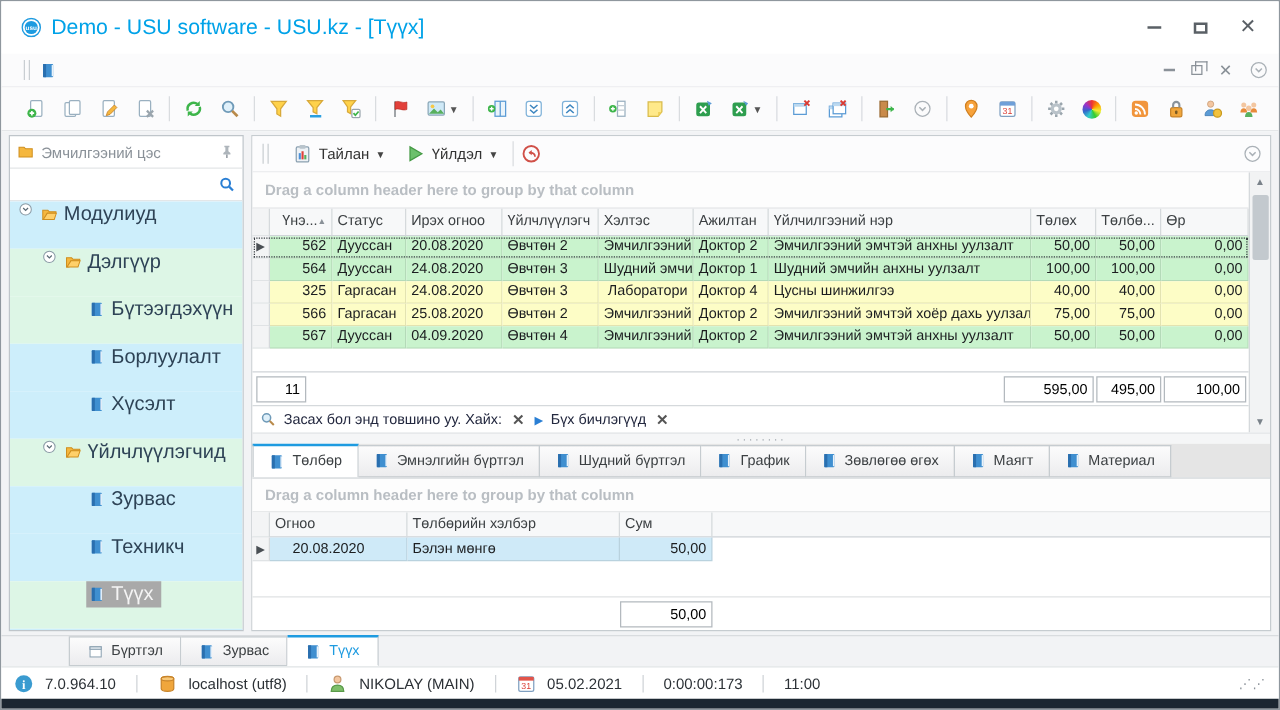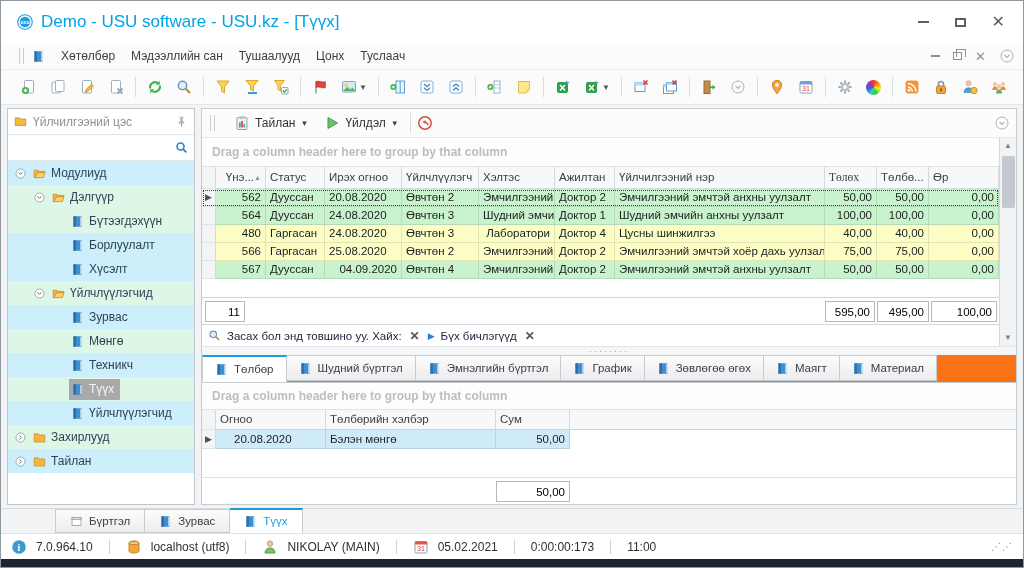--- a/index.html
+++ b/index.html
@@ -146,13 +146,6 @@
           <rect x="11.5" y="2.5" width="1.5" height="11" fill="#e8f2fa"></rect>
         </svg>
     </span>
-    <nav id="menu-items" style="display:flex;">
-        <span class="menu-item">Хөтөлбөр</span>
-        <span class="menu-item">Мэдээллийн сан</span>
-        <span class="menu-item">Тушаалууд</span>
-        <span class="menu-item">Цонх</span>
-        <span class="menu-item">Туслаач</span>
-      </nav>
     <div class="mdi-controls">
       <span class="mdi-min"></span>
       <span class="mdi-restore"></span>

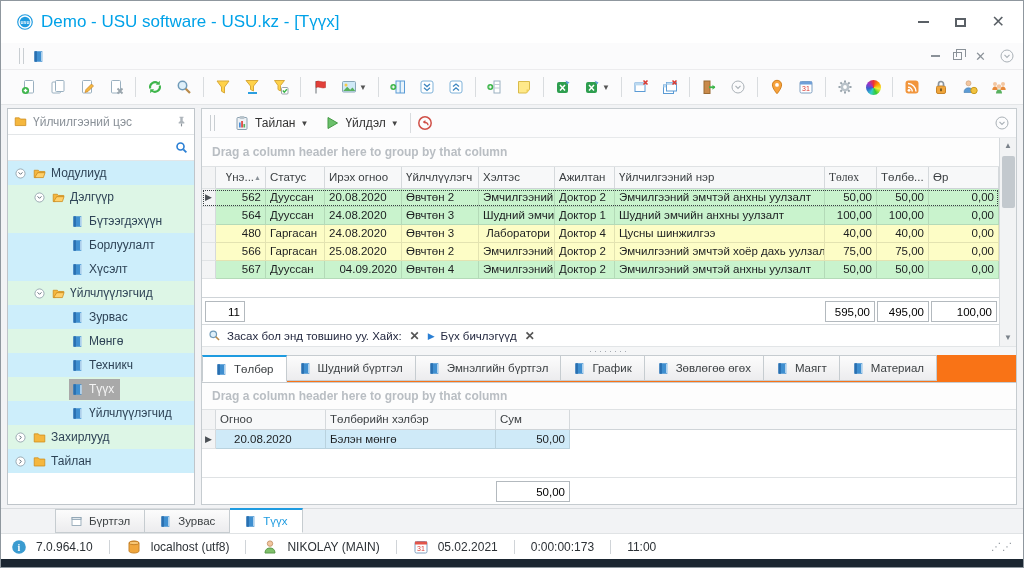--- a/index.html
+++ b/index.html
@@ -453,7 +453,7 @@
               <path d="M1.5 3.5h5l1.5 1.5h6.5v8H1.5z" fill="#f5b73e" stroke="#cf8f1f"></path>
             </svg>
         </span>
-        <span class="sb-title">Үйлчилгээний цэс</span>
+        <span class="sb-title">Эмчилгээний цэс</span>
         <span class="ico ico-13">
           <svg viewBox="0 0 16 16">
               <path d="M5.5 2h5v1.5h-1v4l2 1.5v1.5H4.5V9l2-1.5v-4h-1z" fill="#aeb5bb"></path>

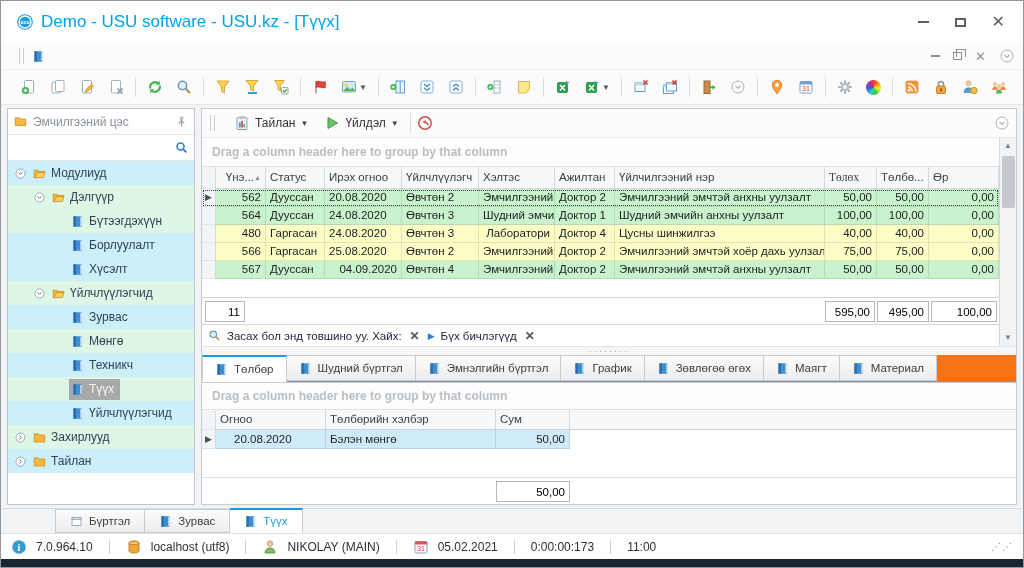--- a/index.html
+++ b/index.html
@@ -44,7 +44,7 @@
   .sb-search { height:26px; display:flex; align-items:center; border-bottom:1px solid #e3e6e8; padding:0 6px; }
   .sb-search input { flex:1; border:none; outline:none; font-size:12px; height:20px; font-family:inherit; }
   .tree { flex:1; overflow:hidden; }
-  .tree-row { height:24px; display:flex; align-items:center; font-size:12px; color:#2e4356; white-space:nowrap; }
+  .tree-row { height:38px; display:flex; font-size:16px; color:#2e4356; white-space:nowrap; }
   .tree-row.stripe-blue { background:#cdeefb; }
   .tree-row.stripe-green { background:#ddf6e6; }
   .tree-label-wrap { display:flex; align-items:center; gap:5px; height:21px; padding:0 6px 0 2px; }

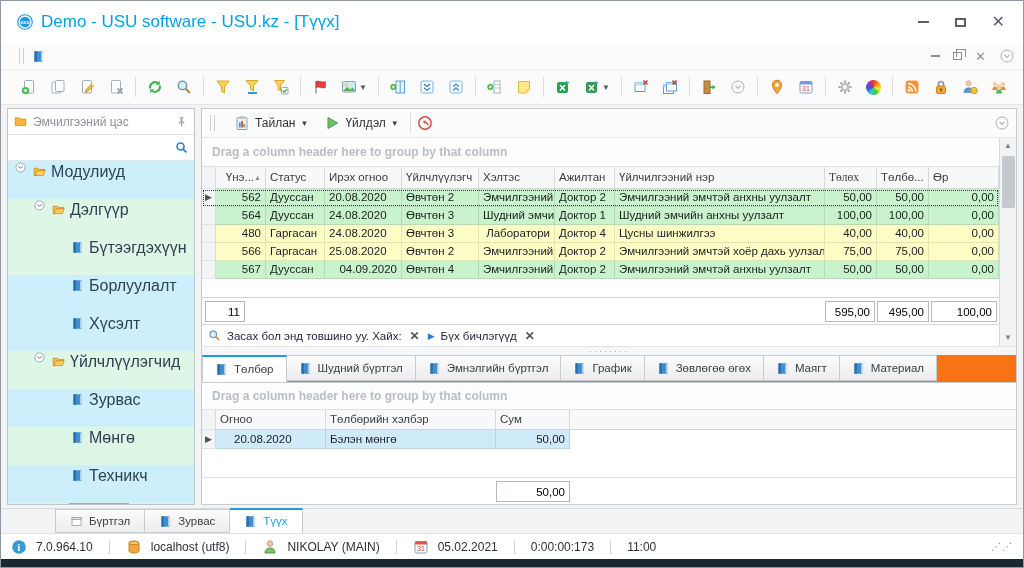--- a/index.html
+++ b/index.html
@@ -745,7 +745,7 @@
               <span class="hdr-cell" style="width: 210px; flex: 0 0 210px;">
                 <span>Үйлчилгээний нэр</span>
               </span>
-              <span class="hdr-cell" style="width: 52px; flex: 0 0 52px; font-family: Liberation Serif, serif;">
+              <span class="hdr-cell" style="width: 52px; flex: 0 0 52px;">
                 <span>Төлөх</span>
               </span>
               <span class="hdr-cell" style="width: 52px; flex: 0 0 52px;">

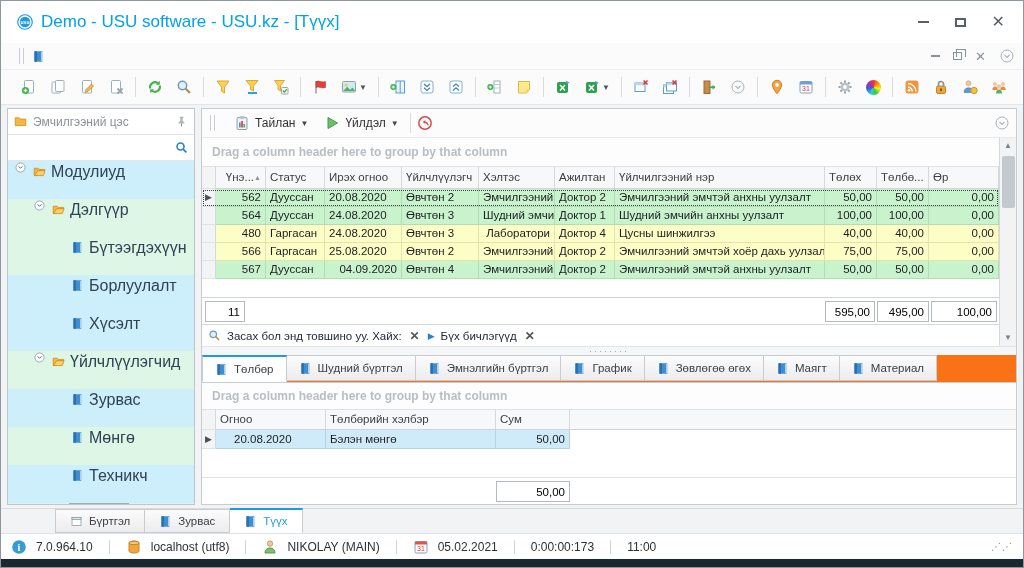--- a/index.html
+++ b/index.html
@@ -784,7 +784,7 @@
               </div>
               <div class="grid-row">
                 <span class="row-ind"></span>
-                <span class="grid-cell bg-yellow num" style="width: 50px; flex: 0 0 50px;">480</span>
+                <span class="grid-cell bg-yellow num" style="width: 50px; flex: 0 0 50px;">325</span>
                 <span class="grid-cell bg-yellow" style="width: 59px; flex: 0 0 59px;">Гаргасан</span>
                 <span class="grid-cell bg-yellow" style="width: 77px; flex: 0 0 77px;">24.08.2020</span>
                 <span class="grid-cell bg-yellow" style="width: 77px; flex: 0 0 77px;">Өвчтөн 3</span>

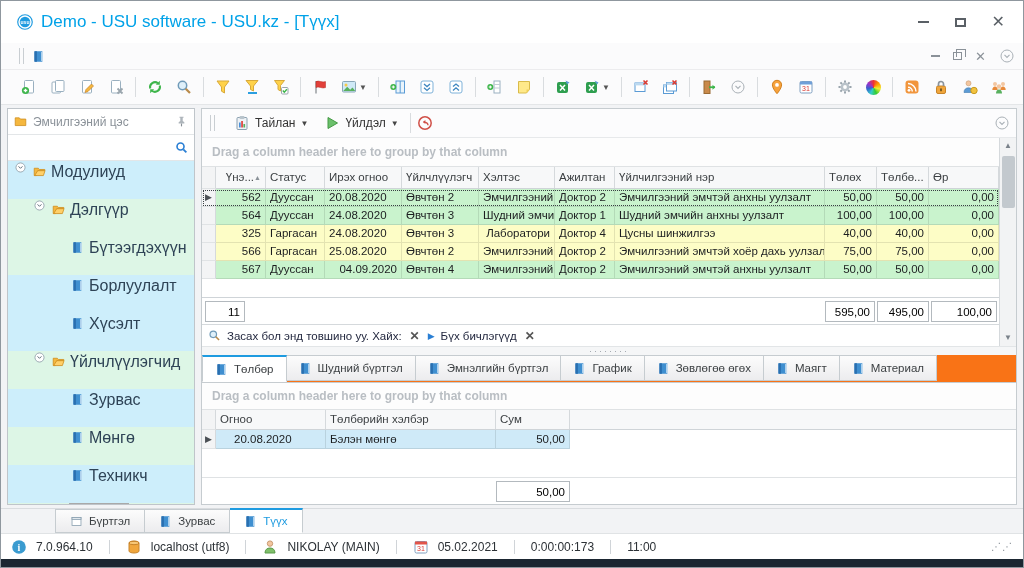--- a/index.html
+++ b/index.html
@@ -812,7 +812,7 @@
                 <span class="row-ind"></span>
                 <span class="grid-cell bg-green num" style="width: 50px; flex: 0 0 50px;">567</span>
                 <span class="grid-cell bg-green" style="width: 59px; flex: 0 0 59px;">Дууссан</span>
-                <span class="grid-cell bg-green" style="width: 77px; flex: 0 0 77px; text-align: right;">04.09.2020</span>
+                <span class="grid-cell bg-green" style="width: 77px; flex: 0 0 77px;">04.09.2020</span>
                 <span class="grid-cell bg-green" style="width: 77px; flex: 0 0 77px;">Өвчтөн 4</span>
                 <span class="grid-cell bg-green" style="width: 76px; flex: 0 0 76px;">Эмчилгээний эмч</span>
                 <span class="grid-cell bg-green" style="width: 60px; flex: 0 0 60px;">Доктор 2</span>

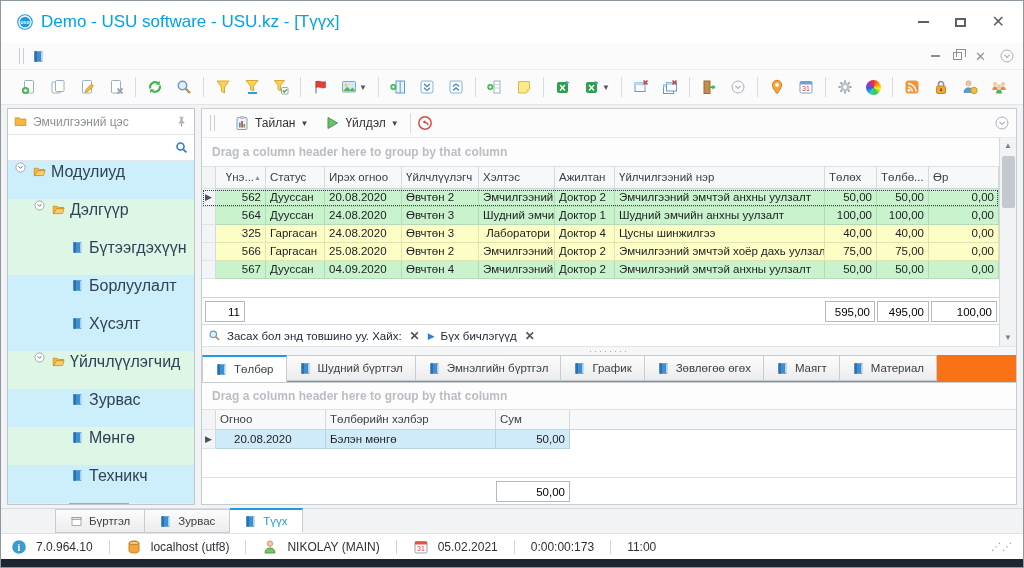--- a/index.html
+++ b/index.html
@@ -826,7 +826,7 @@
           <div class="grid-footer" id="main-grid-footer">
               <span class="foot-box num" style="width: 40px; margin-left: 3px;">11</span>
               <span style="flex: 1 1 0%;"></span>
-              <span class="foot-box num" style="width: 50px; margin-right: 2px; margin-left: 11px;">595,00</span>
+              <span class="foot-box num" style="width: 72px; margin-right: 2px; margin-left: 11px;">595,00</span>
               <span class="foot-box num" style="width: 52px; margin-right: 2px;">495,00</span>
               <span class="foot-box num" style="width: 66px; margin-right: 2px;">100,00</span>
             </div>

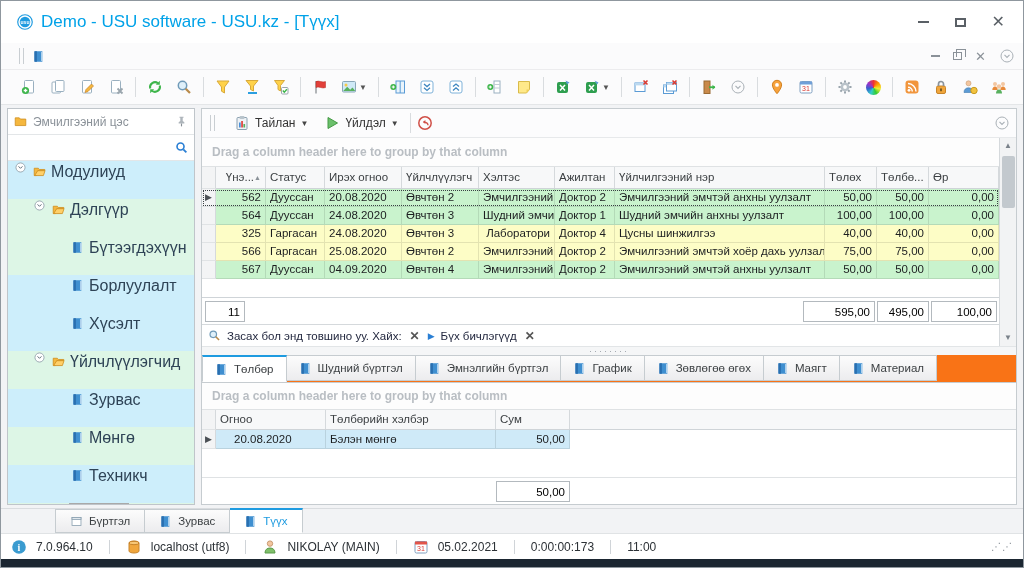--- a/index.html
+++ b/index.html
@@ -86,7 +86,7 @@
   .hsplitter { height:9px; background:#f5f6f7; border-top:1px solid #e2e5e7; display:flex; align-items:center; justify-content:center; flex:0 0 auto; }
   .hsplit-dots { color:#9aa1a8; font-size:9px; letter-spacing:2px; line-height:6px; }
 
-  .tabs { height:27px; display:flex; align-items:flex-start; background:#f97316; padding-left:0; flex:0 0 auto; }
+  .tabs { height:27px; display:flex; align-items:center; background:#e5e5e5; padding-left:0; flex:0 0 auto; }
   .tab { height:26px; display:flex; align-items:center; gap:6px; padding:0 12px; font-size:11.5px; color:#3c4043; background:linear-gradient(#fcfcfc,#ececee); border:1px solid #c6ccd0; border-left:none; white-space:nowrap; }
   .tab:first-child { border-left:1px solid #c6ccd0; }
   .tab.active { background:#fff; border-top:2px solid #1e9be0; border-bottom:1px solid #fff; height:27px; }

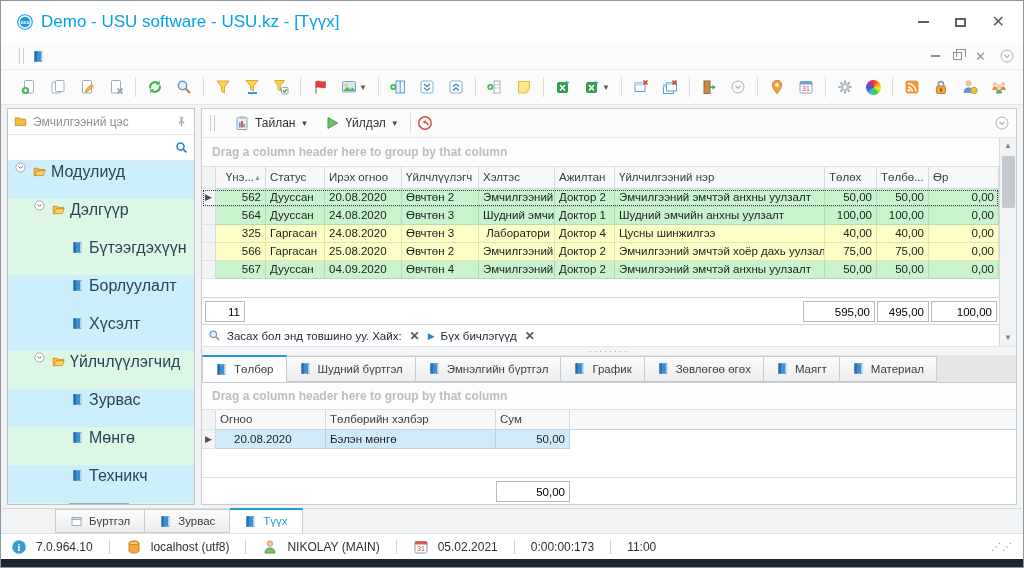--- a/index.html
+++ b/index.html
@@ -875,7 +875,7 @@
                 <rect x="11.5" y="2.5" width="1.5" height="11" fill="#e8f2fa"></rect>
               </svg>
             </span>
-            <span>Шудний бүртгэл</span>
+            <span>Эмнэлгийн бүртгэл</span>
           </span>
           <span class="tab">
             <span class="ico ico-13">
@@ -885,7 +885,7 @@
                 <rect x="11.5" y="2.5" width="1.5" height="11" fill="#e8f2fa"></rect>
               </svg>
             </span>
-            <span>Эмнэлгийн бүртгэл</span>
+            <span>Шудний бүртгэл</span>
           </span>
           <span class="tab">
             <span class="ico ico-13">

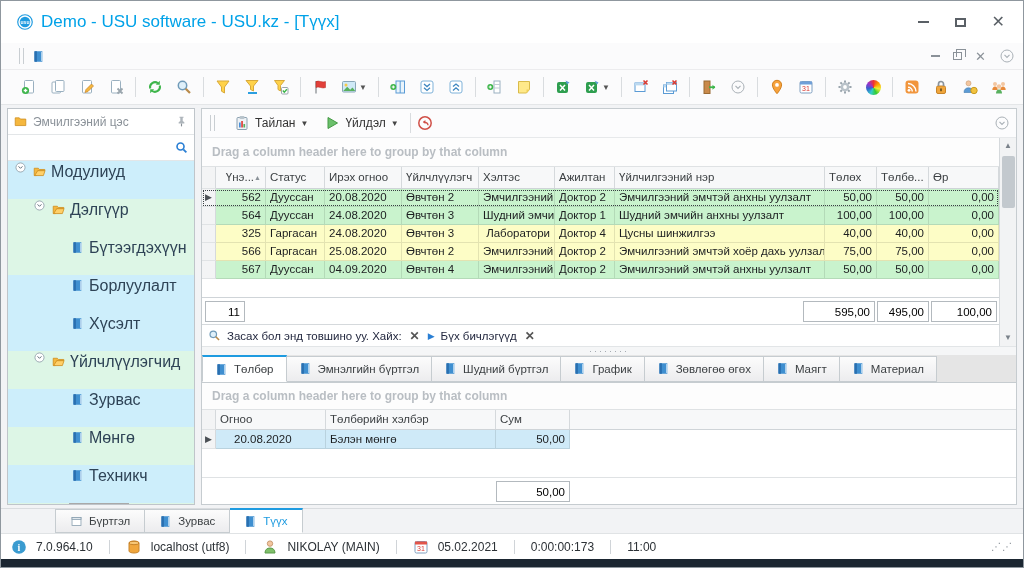--- a/index.html
+++ b/index.html
@@ -579,20 +579,6 @@
                 </svg>
               </span>
               <span>Зурвас</span>
-            </span>
-          </div>
-          <div class="tree-row stripe-green">
-            <span style="width: 44px; flex: 0 0 auto;"></span>
-            <span style="width: 17px; flex: 0 0 auto;"></span>
-            <span class="tree-label-wrap">
-              <span class="ico ico-13">
-                <svg viewBox="0 0 16 16">
-                  <rect x="3" y="1.5" width="10" height="13" rx="1" fill="#3f8fd0"></rect>
-                  <rect x="3" y="1.5" width="3" height="13" fill="#2a6faf"></rect>
-                  <rect x="11.5" y="2.5" width="1.5" height="11" fill="#e8f2fa"></rect>
-                </svg>
-              </span>
-              <span>Мөнгө</span>
             </span>
           </div>
           <div class="tree-row stripe-blue">

